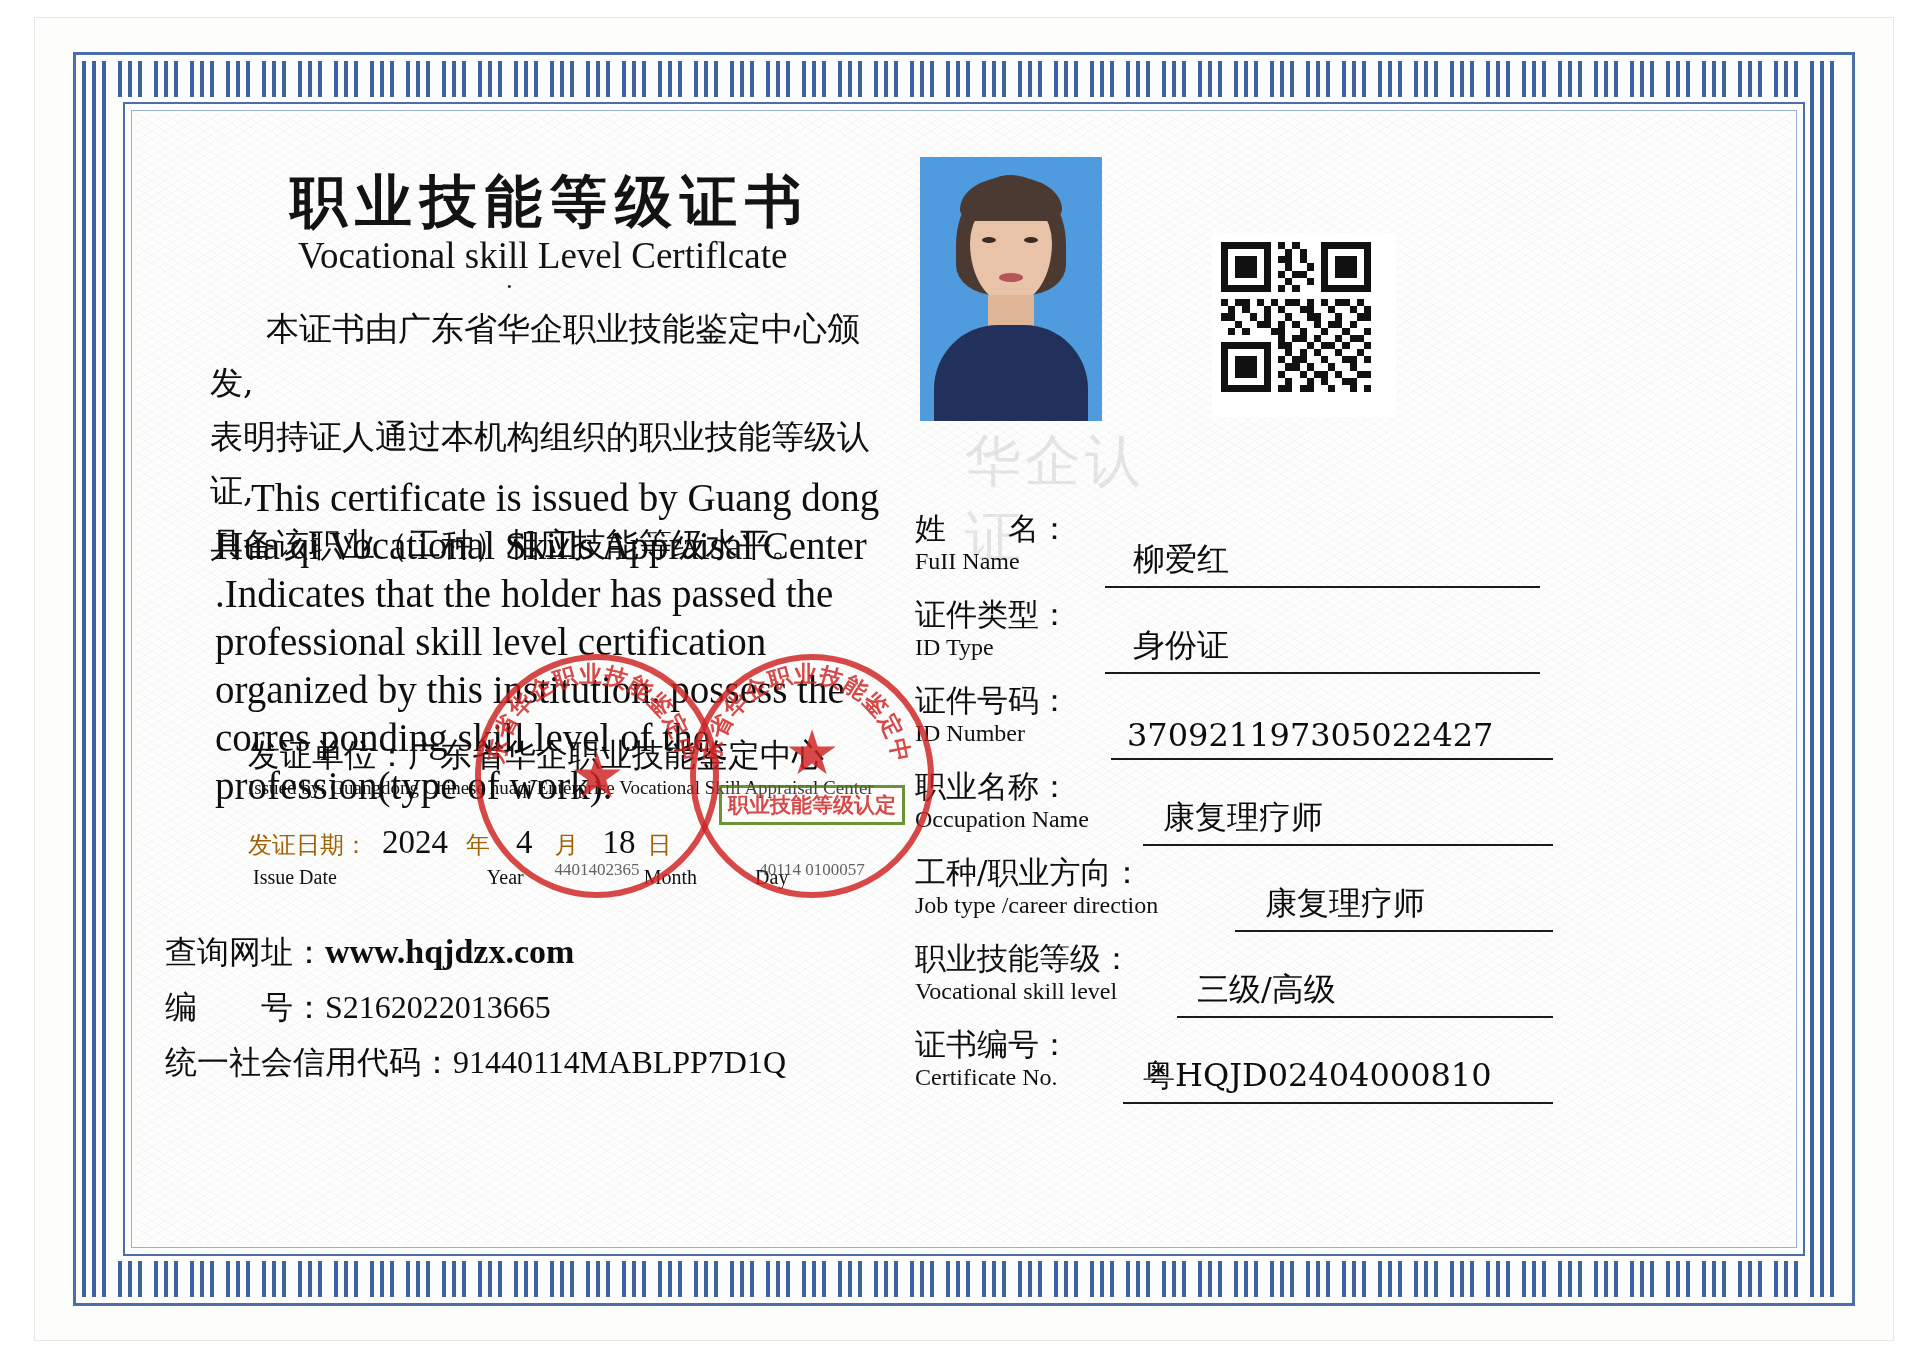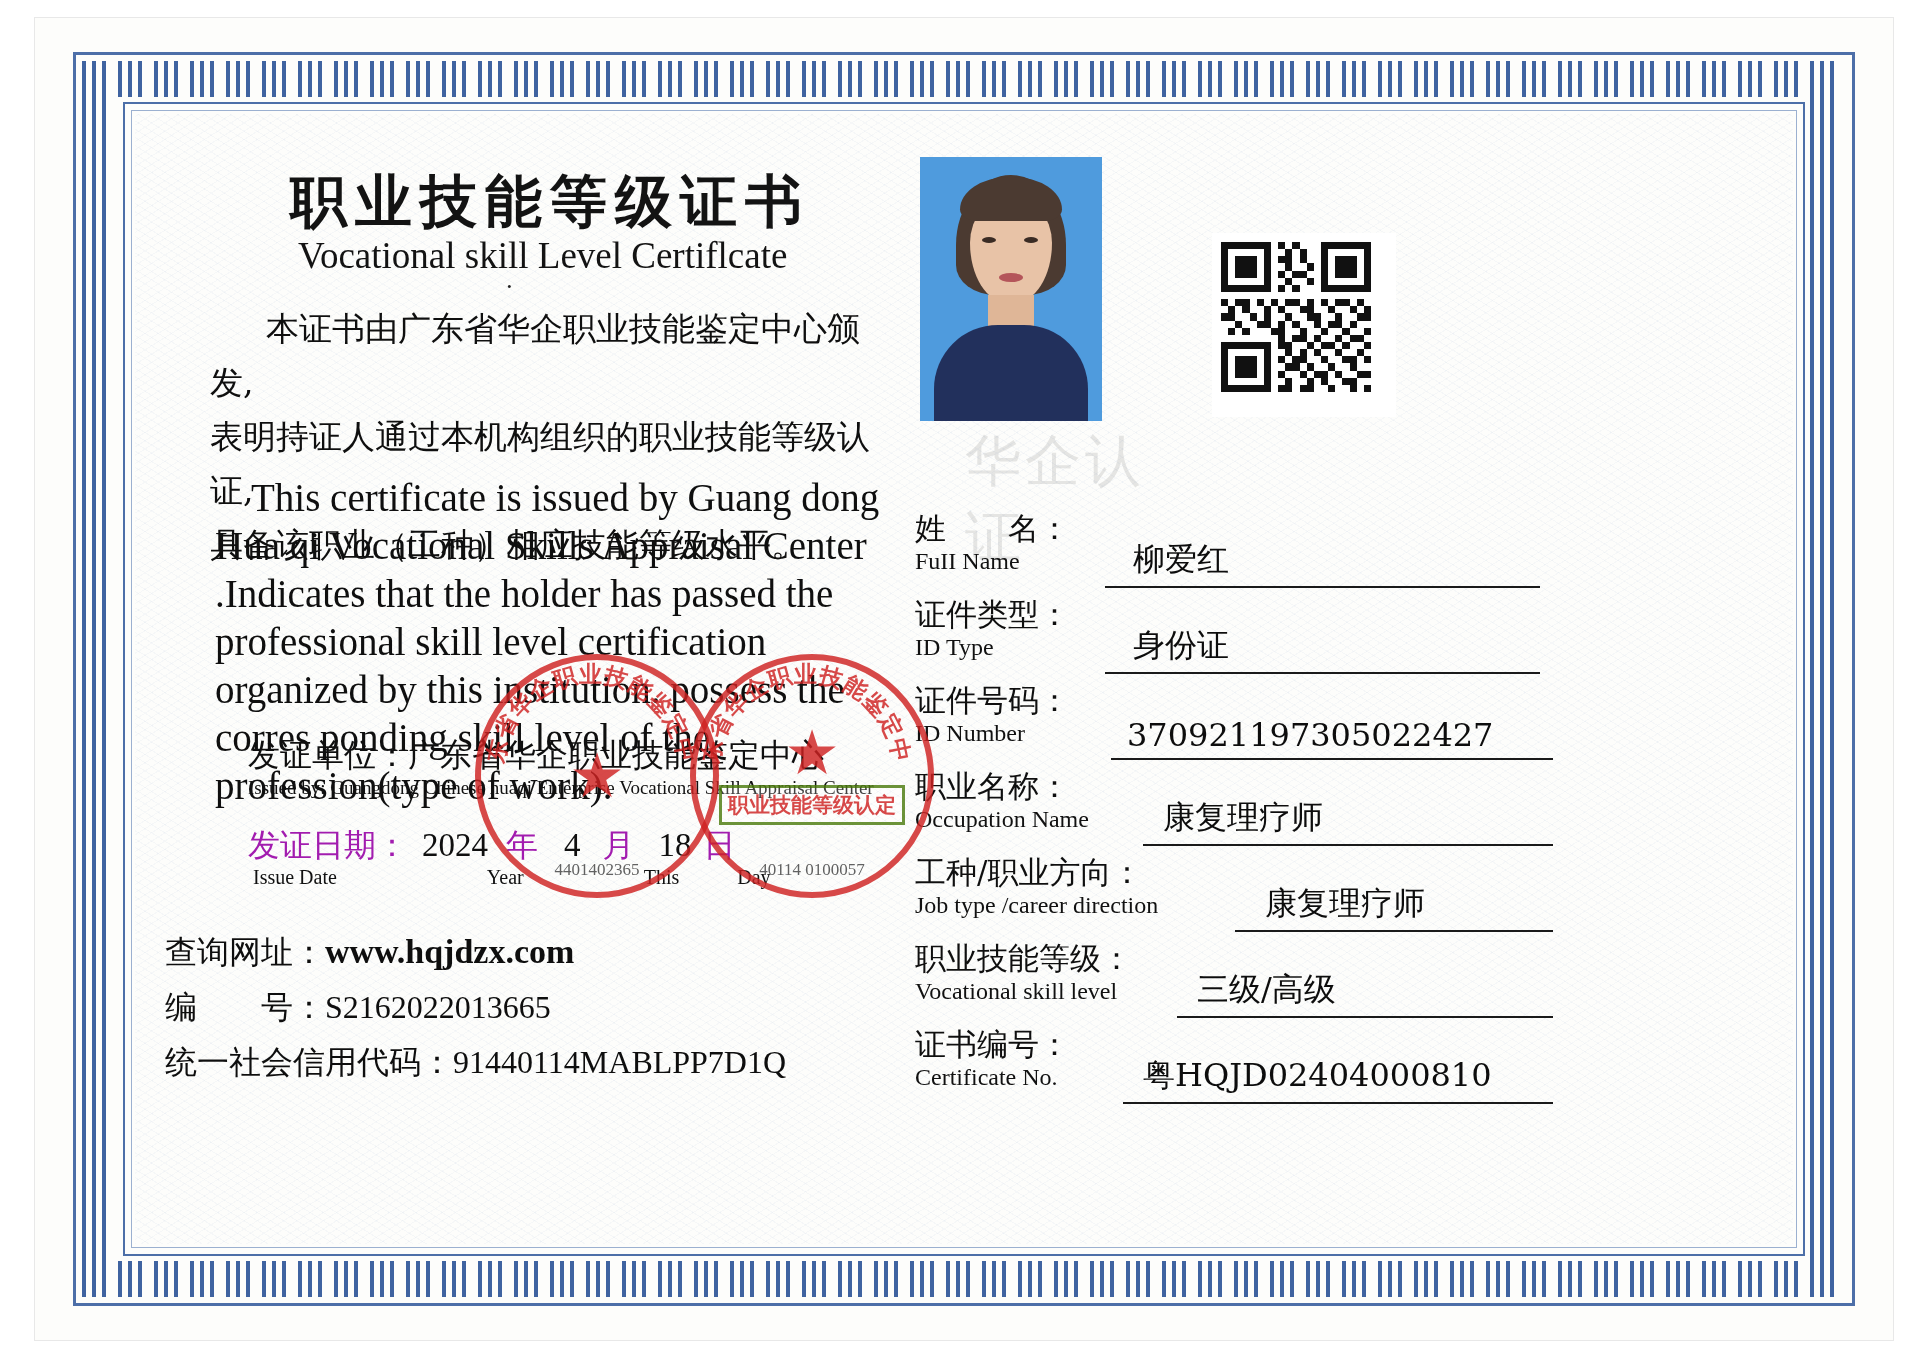--- a/index.html
+++ b/index.html
@@ -182,7 +182,7 @@
     top: 710px;
     white-space: nowrap;
   }
-  .issuedate-cn { font-family:"DejaVu Serif", serif; font-size: 32px; color:#a21caf; }
+  .issuedate-cn { font-family:"DejaVu Serif", serif; font-size: 24px; color:#a16207; }
   .issuedate-val { font-size: 33px; color:#0f0f0f; }
   .issuedate-sub {
     position: absolute;

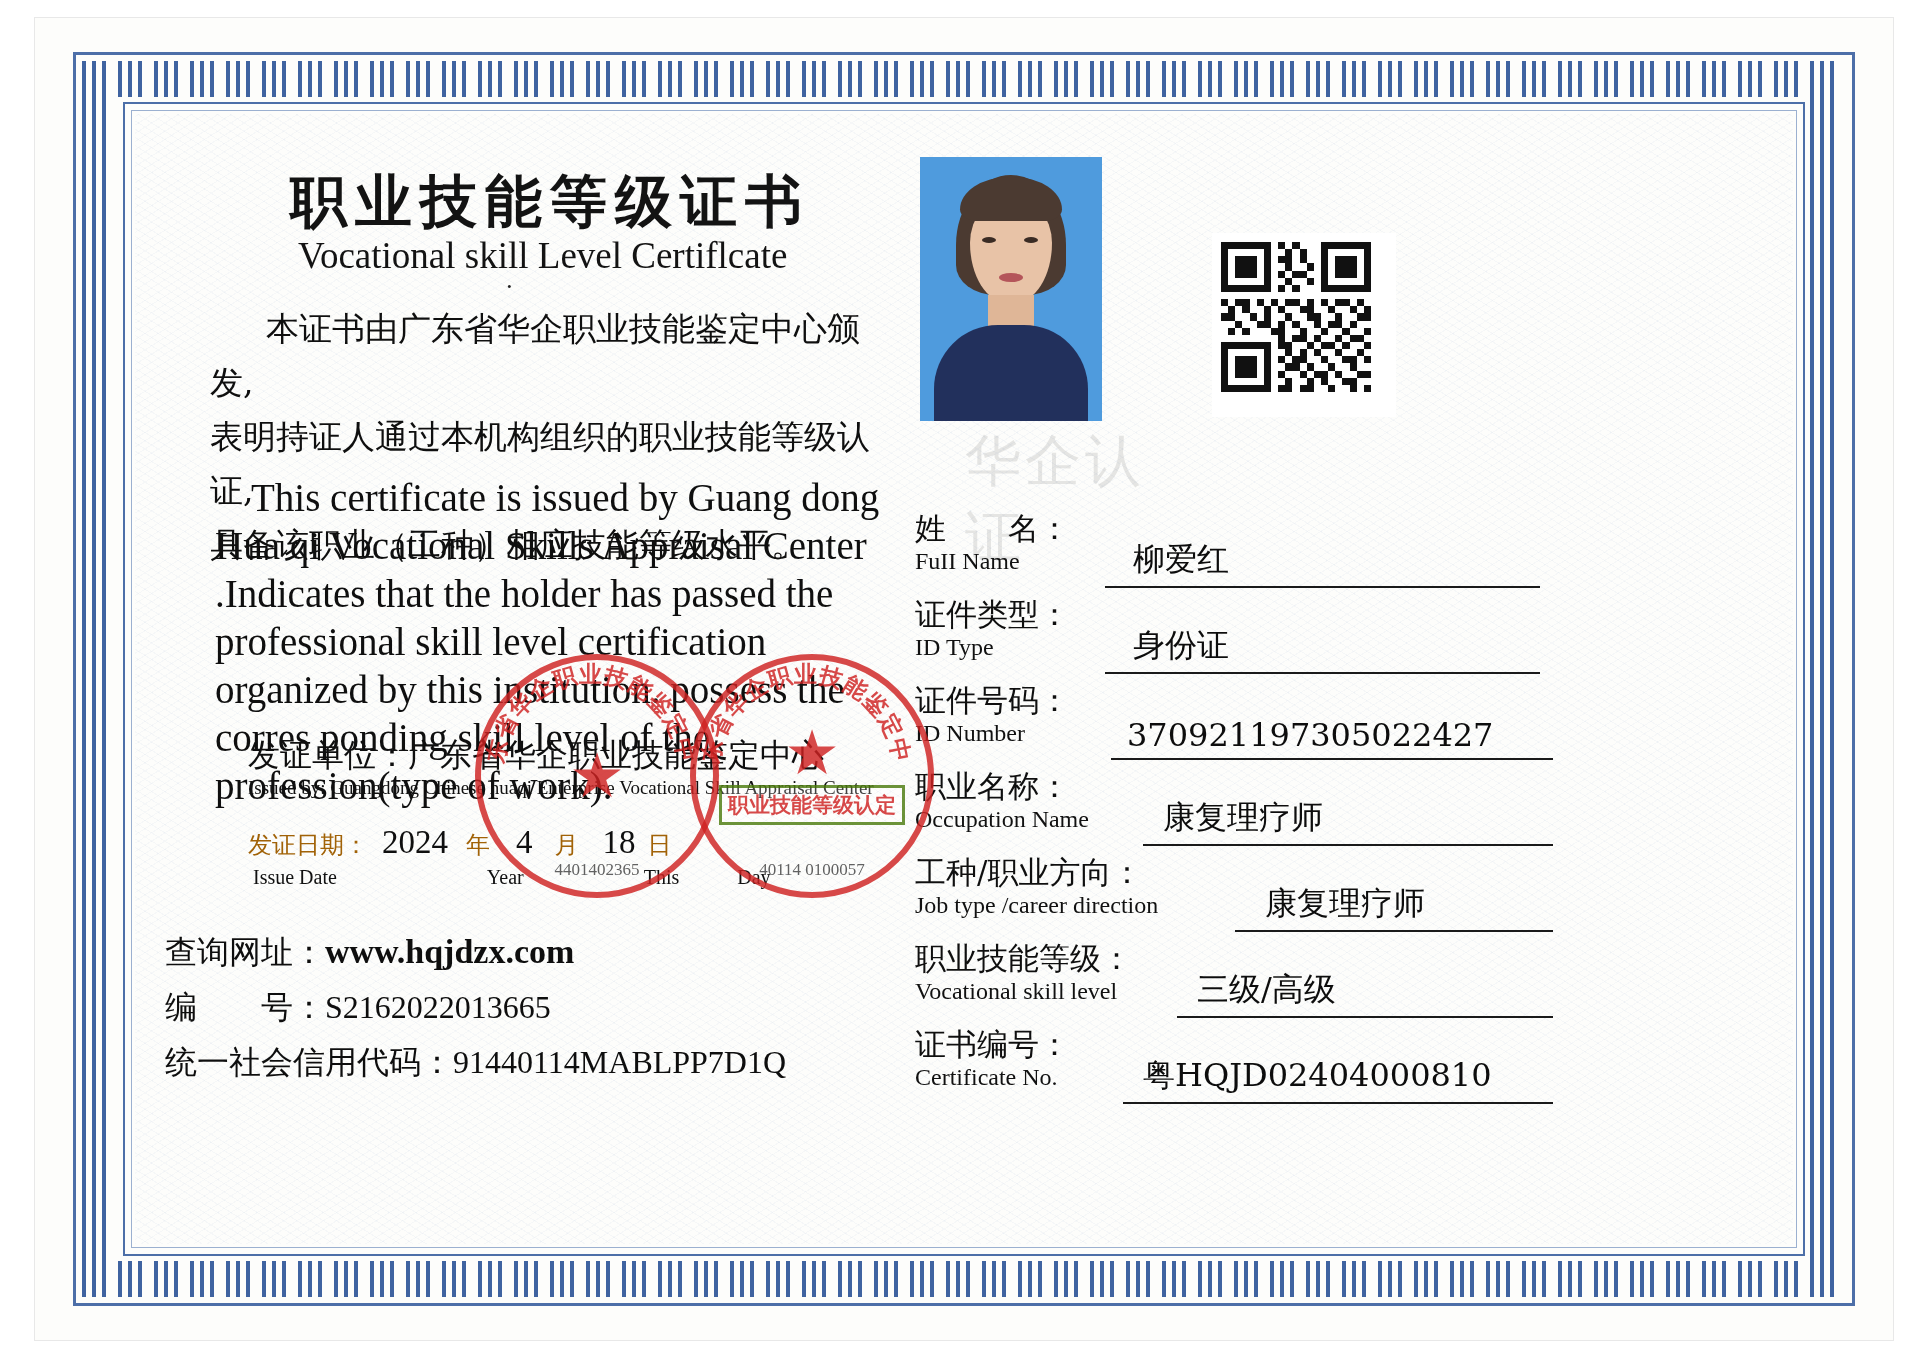--- a/index.html
+++ b/index.html
@@ -413,7 +413,7 @@
       <span style="width:140px"></span>
       <span>Year</span>
       <span style="width:110px"></span>
-      <span>This</span>
+      <span>Month</span>
       <span style="width:48px"></span>
       <span>Day</span>
     </div>

